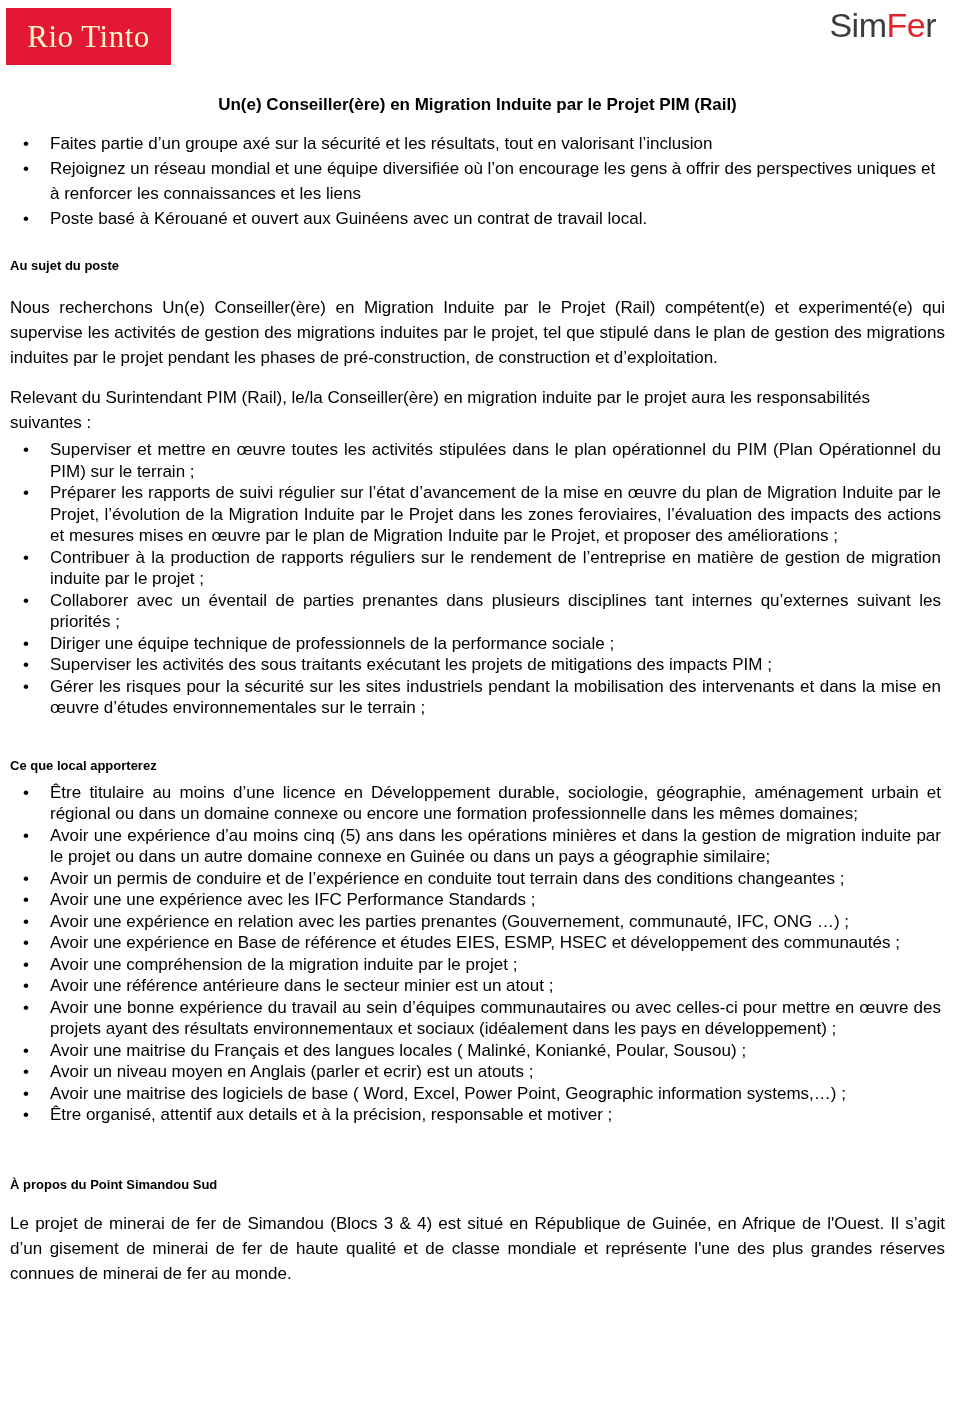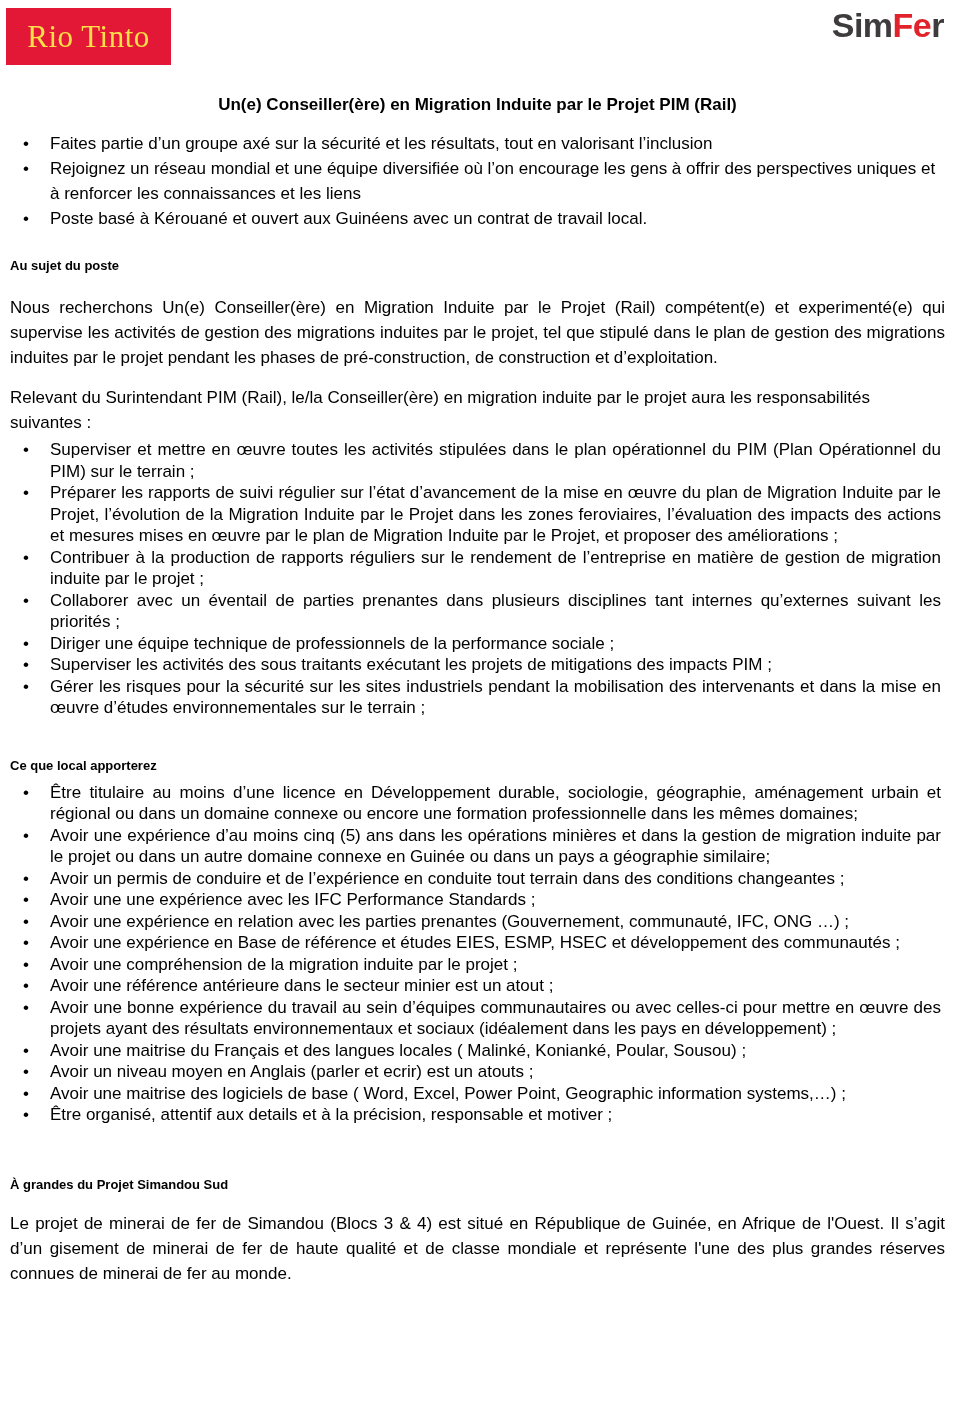--- a/index.html
+++ b/index.html
@@ -24,7 +24,7 @@
   }
   .rio-text {
     font-family: "Liberation Serif", "DejaVu Serif", serif;
-    color: #fde047; font-size: 31px; letter-spacing: 0.5px;
+    color: #fef9c3; font-size: 31px; letter-spacing: 0.5px;
     white-space: nowrap;
   }
   .simfer-logo {

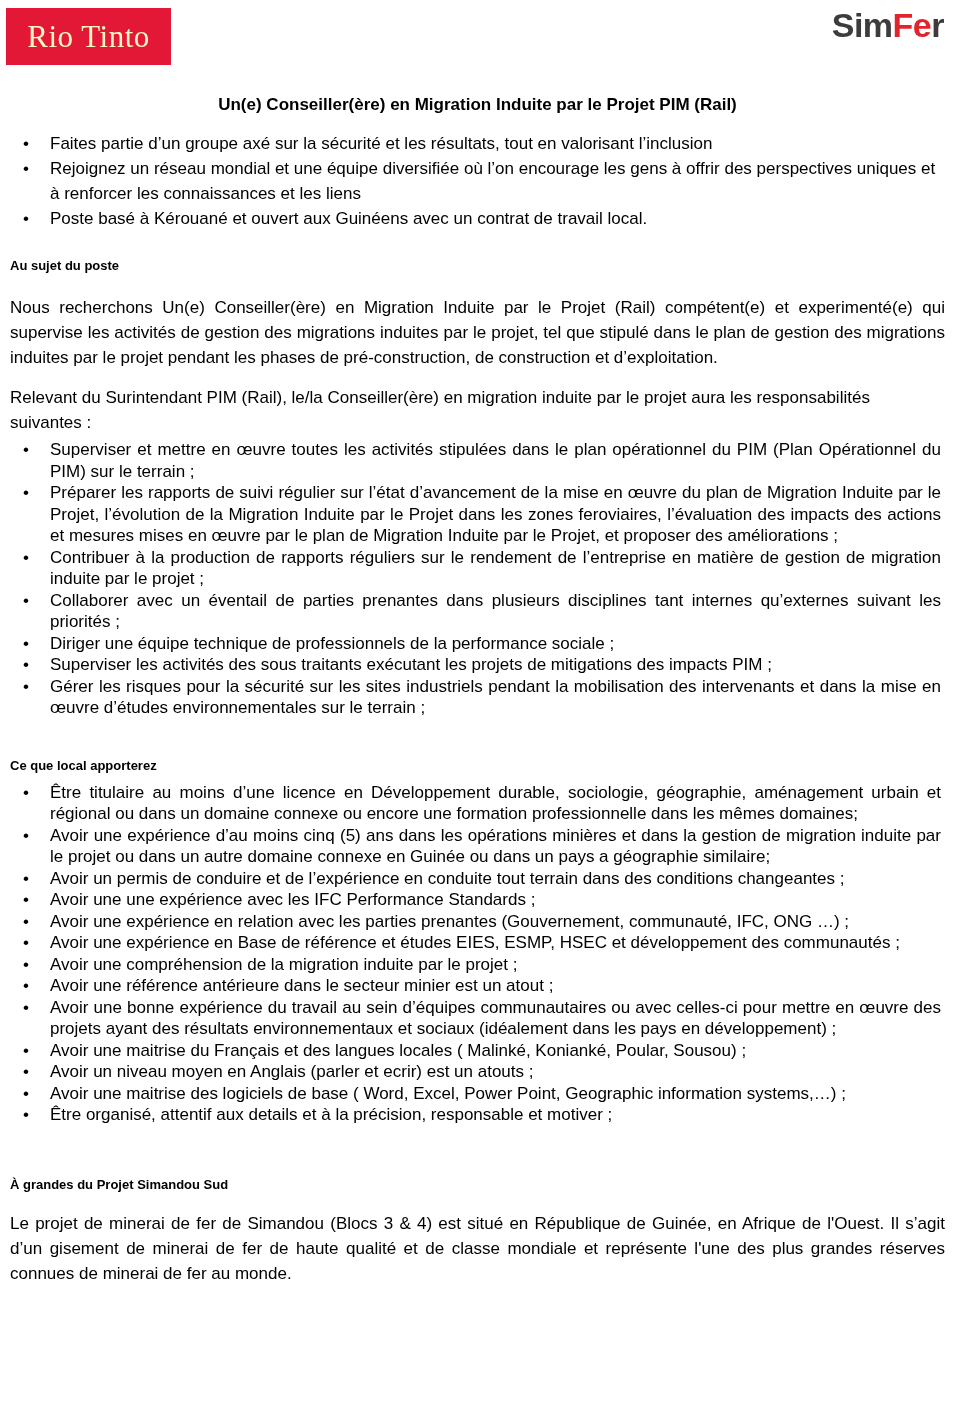--- a/index.html
+++ b/index.html
@@ -28,8 +28,8 @@
     white-space: nowrap;
   }
   .simfer-logo {
-    position: absolute; right: 16px; top: 6px;
-    font-size: 34px; font-weight: 700; letter-spacing: -0.5px;
+    position: absolute; right: 24px; top: 6px;
+    font-size: 34px; font-weight: 400; letter-spacing: -0.5px;
     white-space: nowrap;
   }
   .sf-dark { color: var(--simfer-dark, #3d3b3c); }

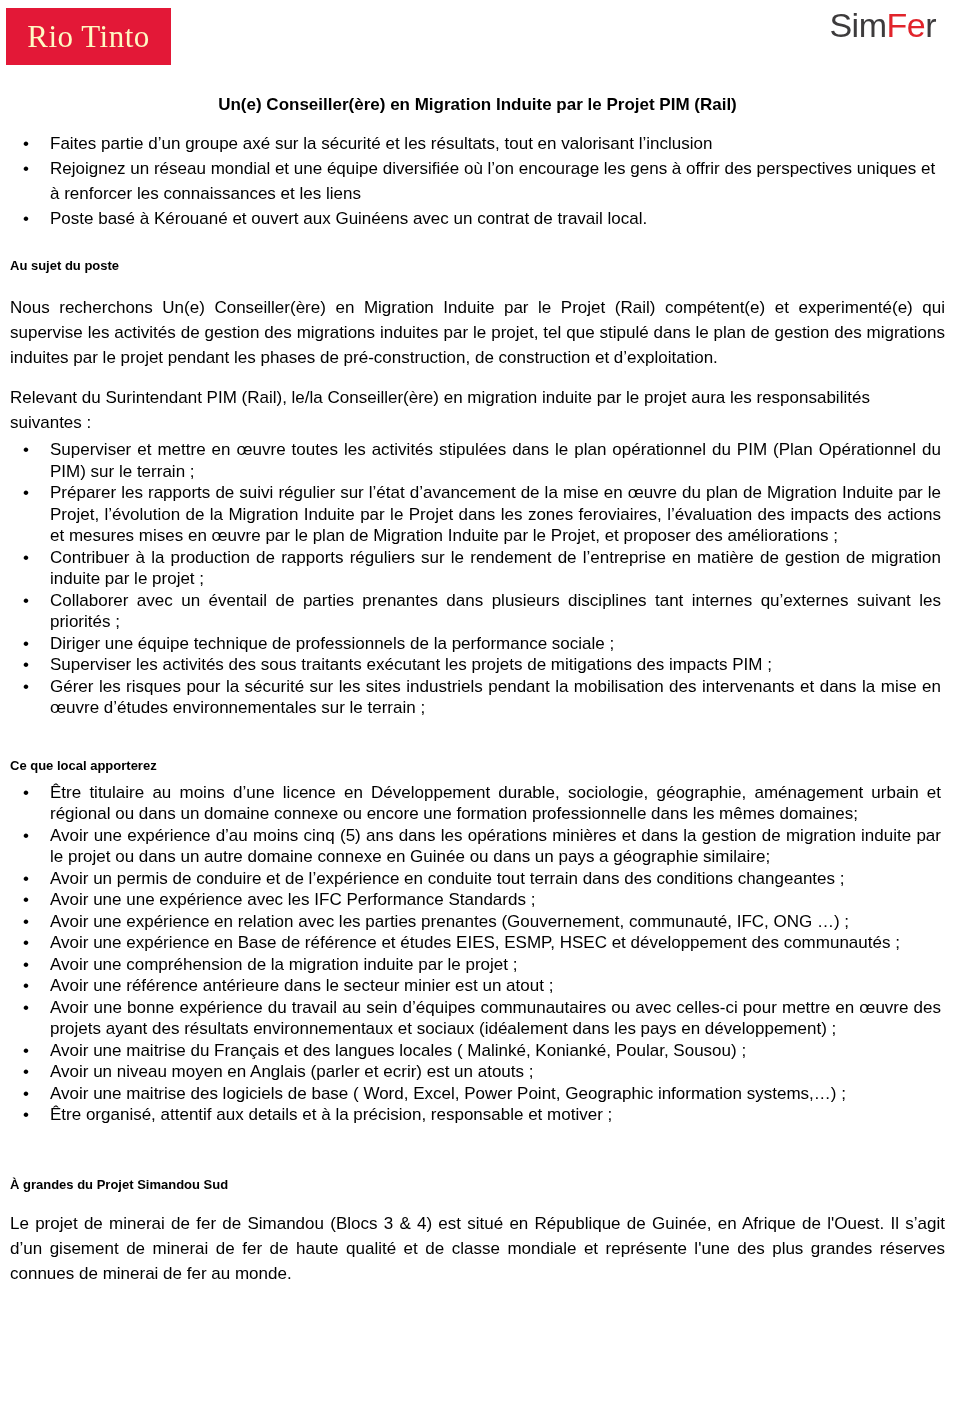--- a/index.html
+++ b/index.html
@@ -120,7 +120,7 @@
       <li>Être organisé, attentif aux details et à la précision, responsable et motiver ;</li>
     </ul>
 
-    <h2 class="h-project">À grandes du Projet Simandou Sud</h2>
+    <h2 class="h-project">À propos du Point Simandou Sud</h2>
 
     <p class="p-project">Le projet de minerai de fer de Simandou (Blocs 3 &amp; 4) est situé en République de Guinée, en Afrique de l'Ouest. Il s’agit d’un gisement de minerai de fer de haute qualité et de classe mondiale et représente l'une des plus grandes réserves connues de minerai de fer au monde.</p>
 

